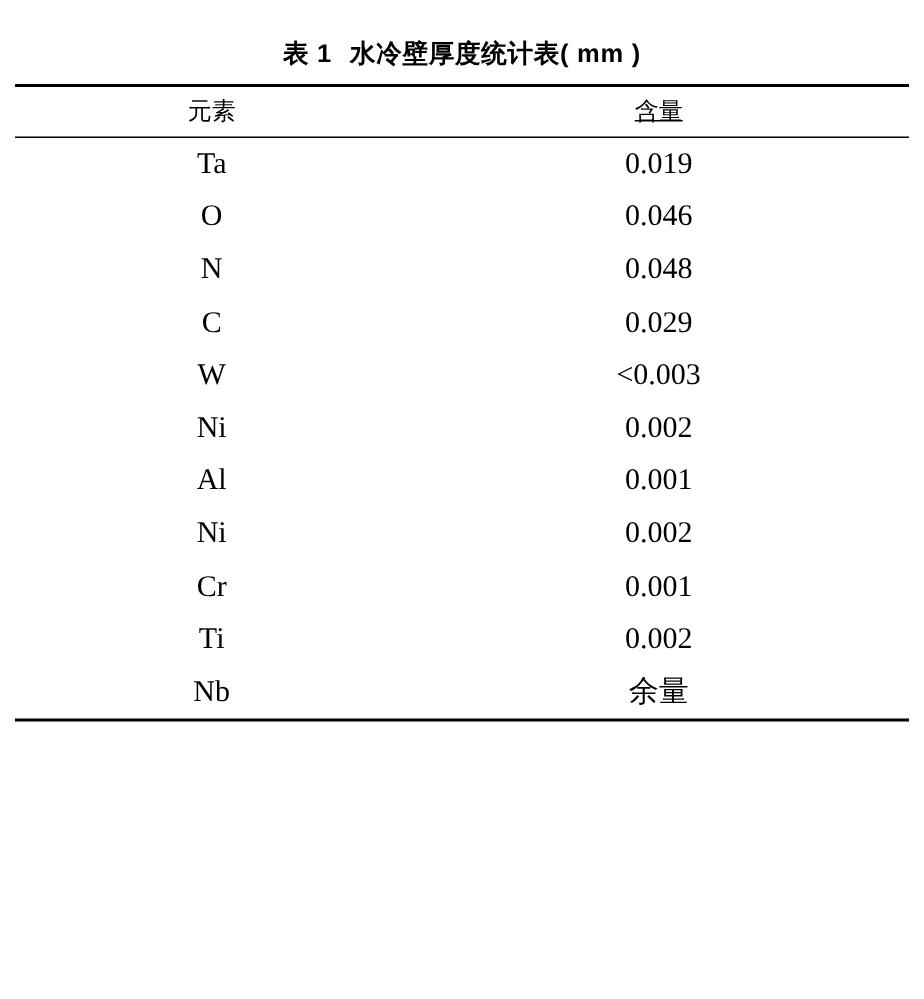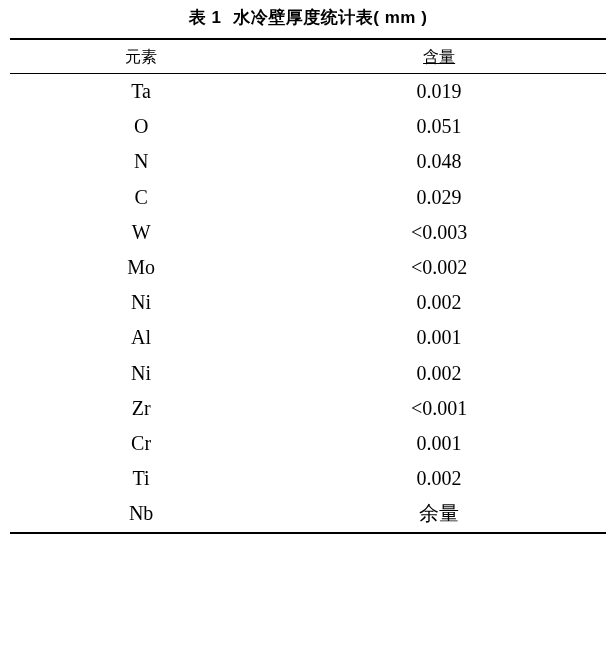--- a/index.html
+++ b/index.html
@@ -25,7 +25,7 @@
     font-weight: bold;
     font-size: 17px;
     letter-spacing: 0.5px;
-    padding: 6px 0 9px 0;
+    padding: 24px 0 9px 0;
     white-space: nowrap;
   }
   .caption .cap-num {

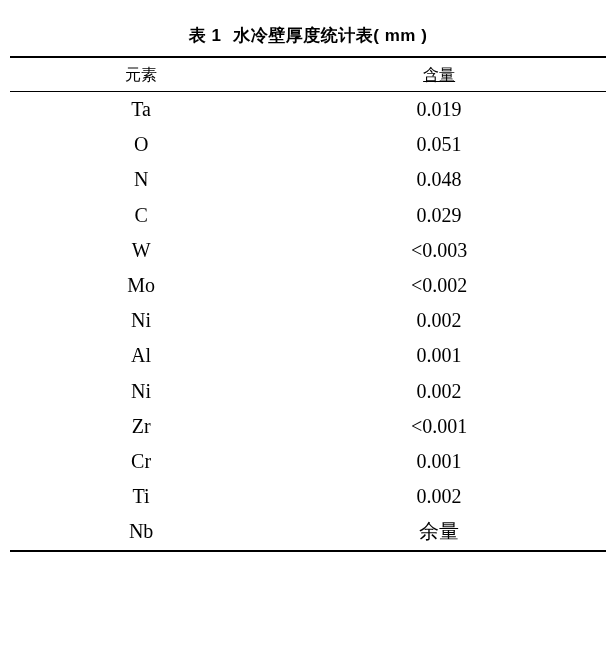--- a/index.html
+++ b/index.html
@@ -104,7 +104,7 @@
       </tr>
       <tr>
         <td class="col-el">O</td>
-        <td class="col-val">0.051</td>
+        <td class="col-val">0.046</td>
       </tr>
       <tr>
         <td class="col-el">N</td>

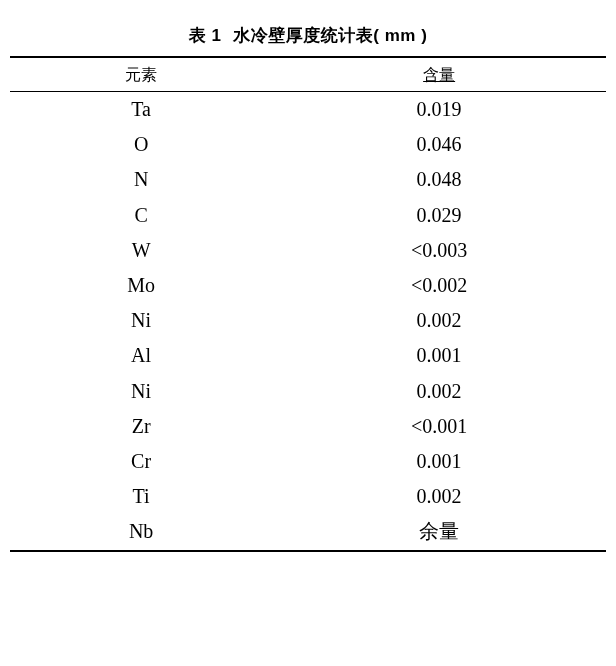--- a/index.html
+++ b/index.html
@@ -119,10 +119,6 @@
         <td class="col-val">&lt;0.003</td>
       </tr>
       <tr>
-        <td class="col-el">Mo</td>
-        <td class="col-val">&lt;0.002</td>
-      </tr>
-      <tr>
         <td class="col-el">Ni</td>
         <td class="col-val">0.002</td>
       </tr>

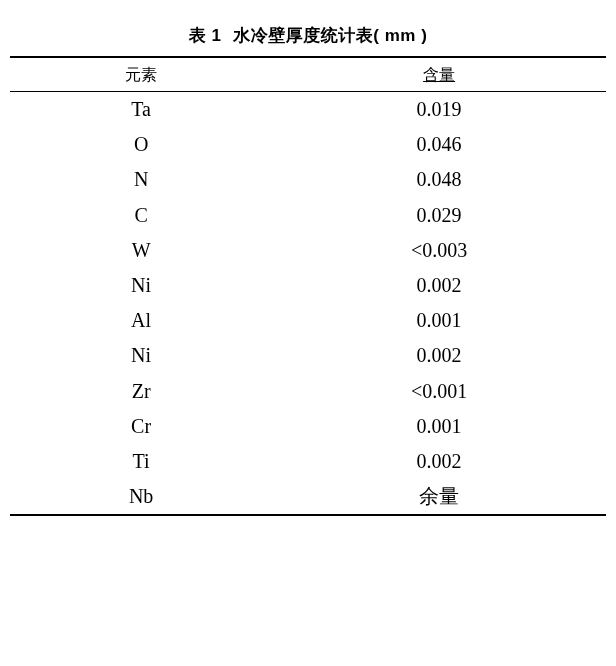--- a/index.html
+++ b/index.html
@@ -131,10 +131,6 @@
         <td class="col-val">0.002</td>
       </tr>
       <tr>
-        <td class="col-el">Zr</td>
-        <td class="col-val">&lt;0.001</td>
-      </tr>
-      <tr>
         <td class="col-el">Cr</td>
         <td class="col-val">0.001</td>
       </tr>

